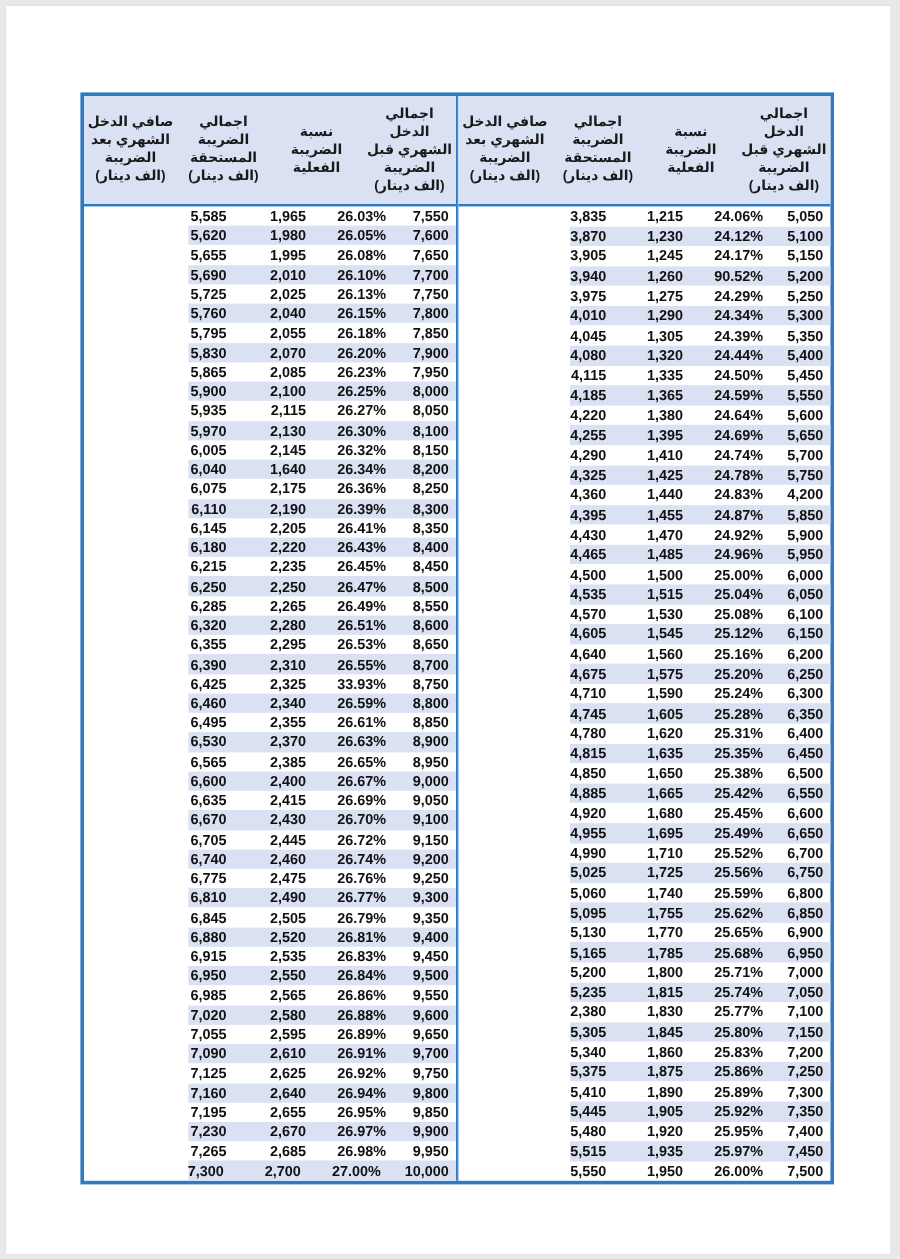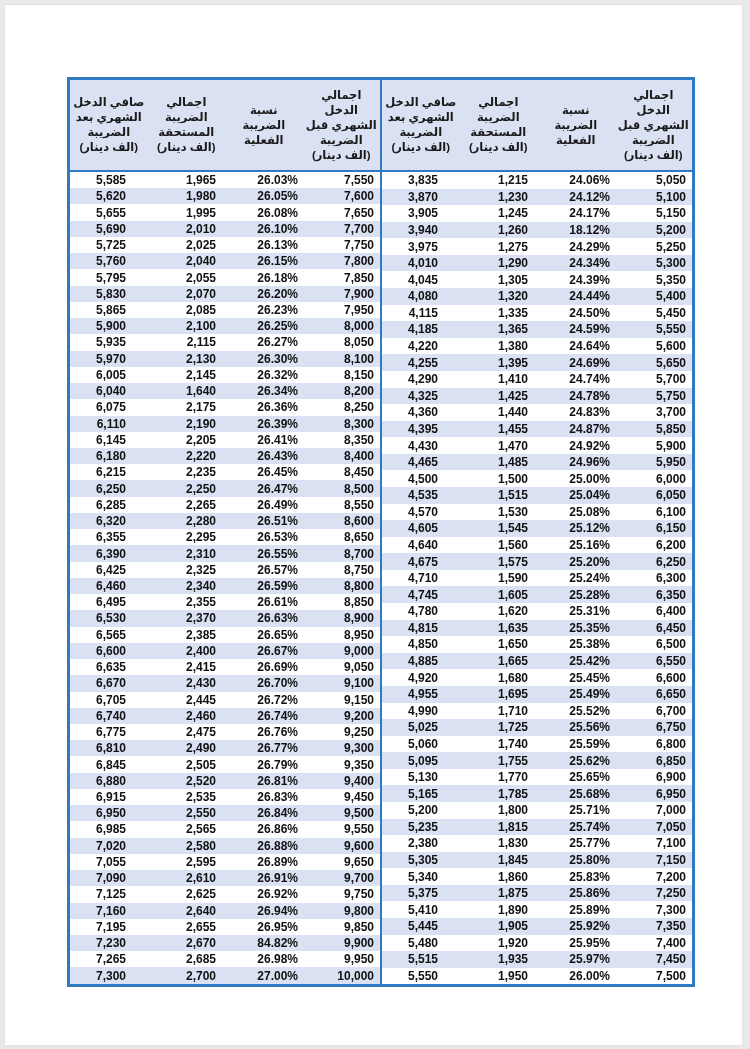--- a/index.html
+++ b/index.html
@@ -33,6 +33,7 @@
     display: flex;
     flex-direction: column;
     box-sizing: border-box;
+    align-items: flex-end;
   }
   .half.left { border-right: 1px solid #2f7ac3; }
   .half.right { border-left: 1px solid #2f7ac3; }

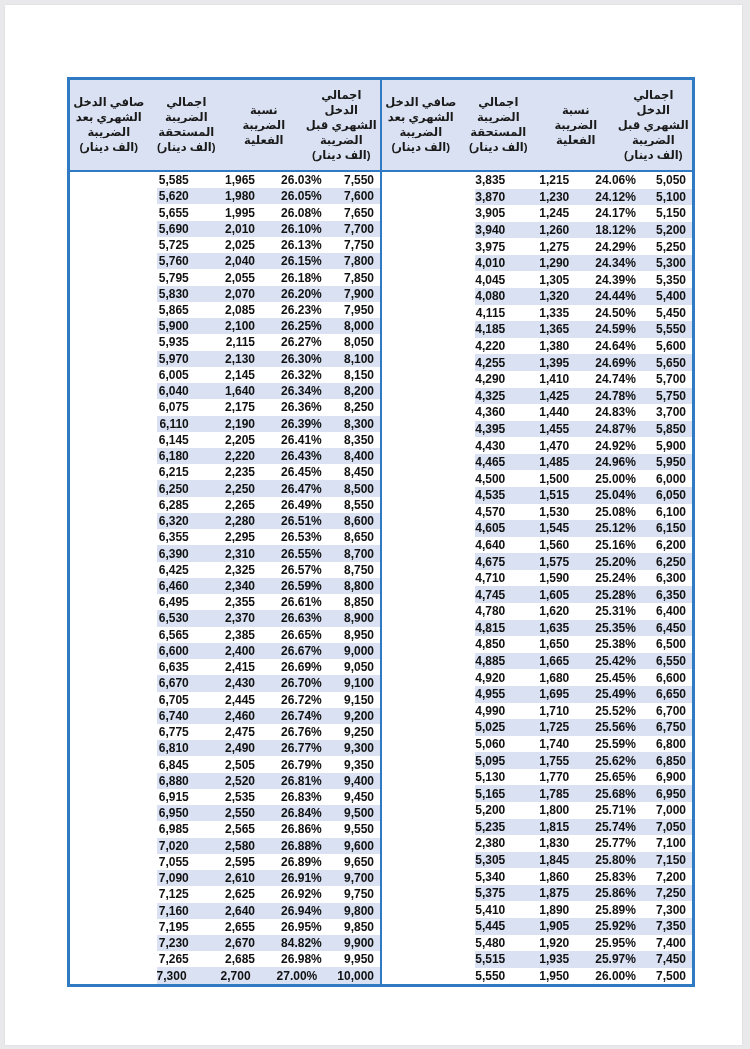--- a/index.html
+++ b/index.html
@@ -448,7 +448,7 @@
           <div class="tr">
             <div class="td c0">3,940</div>
             <div class="td c1">1,260</div>
-            <div class="td c2">18.12%</div>
+            <div class="td c2">90.52%</div>
             <div class="td c3">5,200</div>
           </div>
           <div class="tr">

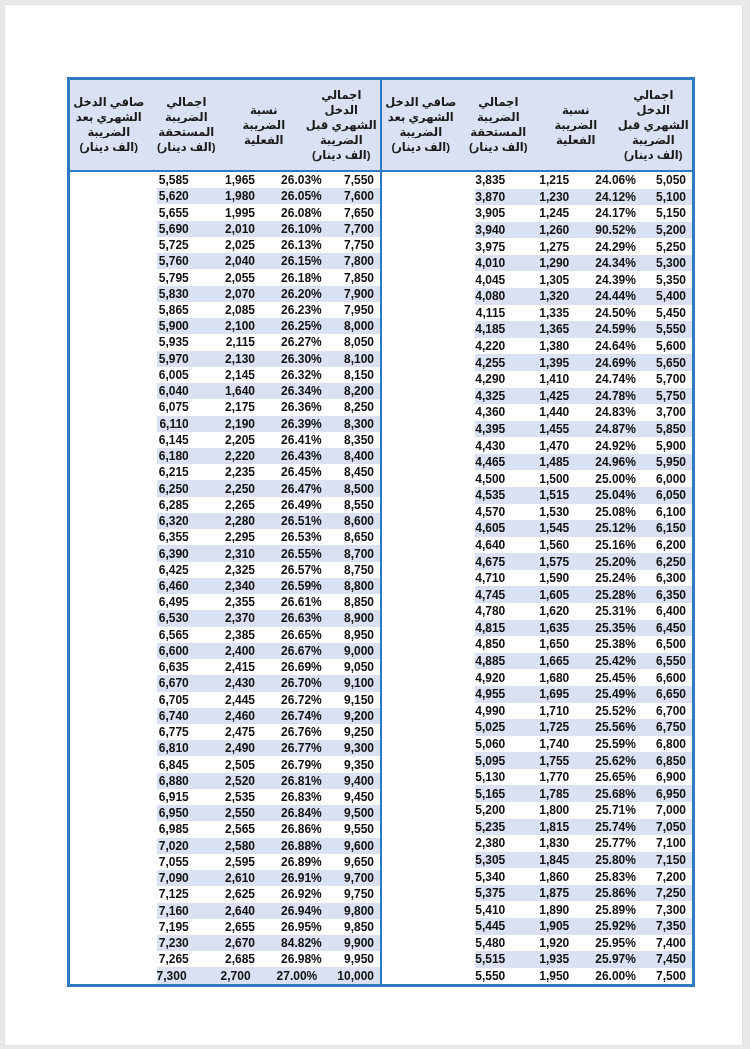--- a/index.html
+++ b/index.html
@@ -515,7 +515,7 @@
             <div class="td c0">4,360</div>
             <div class="td c1">1,440</div>
             <div class="td c2">24.83%</div>
-            <div class="td c3">3,700</div>
+            <div class="td c3">4,200</div>
           </div>
           <div class="tr">
             <div class="td c0">4,395</div>

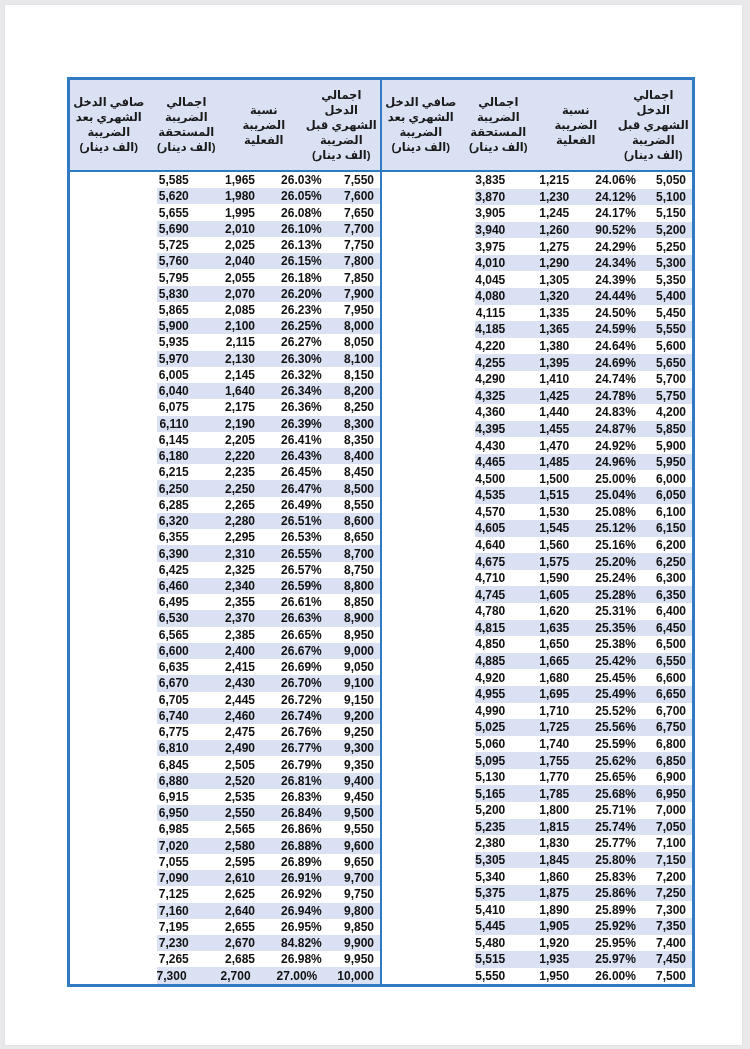--- a/index.html
+++ b/index.html
@@ -255,7 +255,7 @@
           <div class="tr">
             <div class="td c0">6,425</div>
             <div class="td c1">2,325</div>
-            <div class="td c2">26.57%</div>
+            <div class="td c2">33.93%</div>
             <div class="td c3">8,750</div>
           </div>
           <div class="tr">

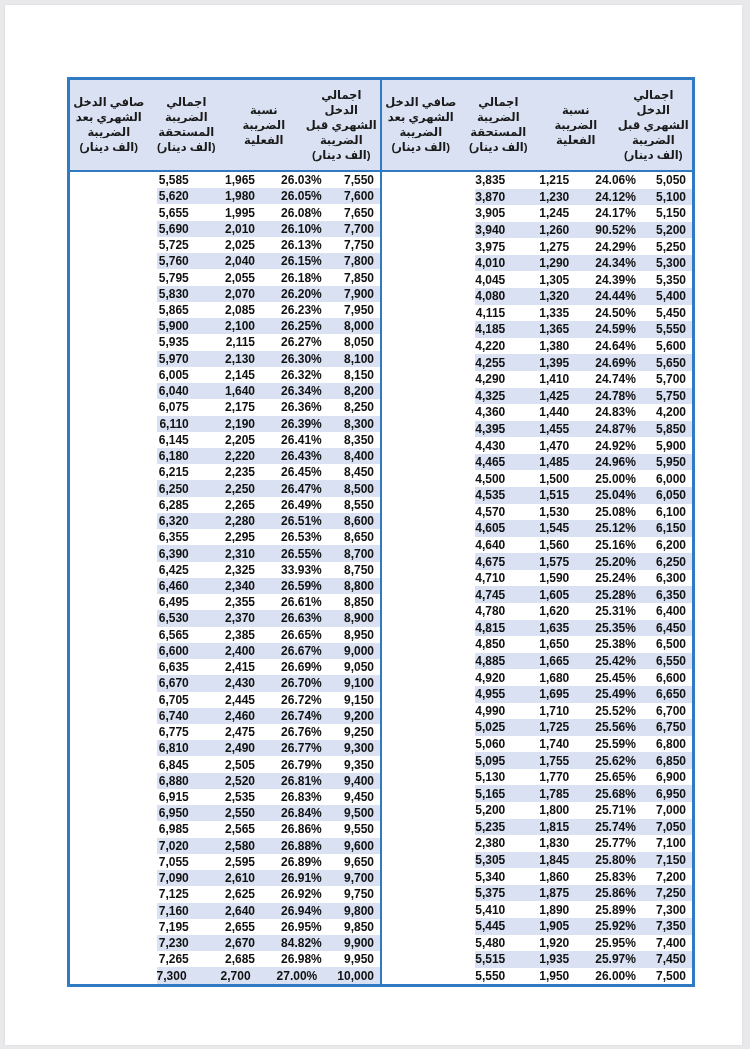--- a/index.html
+++ b/index.html
@@ -393,7 +393,7 @@
           <div class="tr">
             <div class="td c0">7,230</div>
             <div class="td c1">2,670</div>
-            <div class="td c2">84.82%</div>
+            <div class="td c2">26.97%</div>
             <div class="td c3">9,900</div>
           </div>
           <div class="tr">

